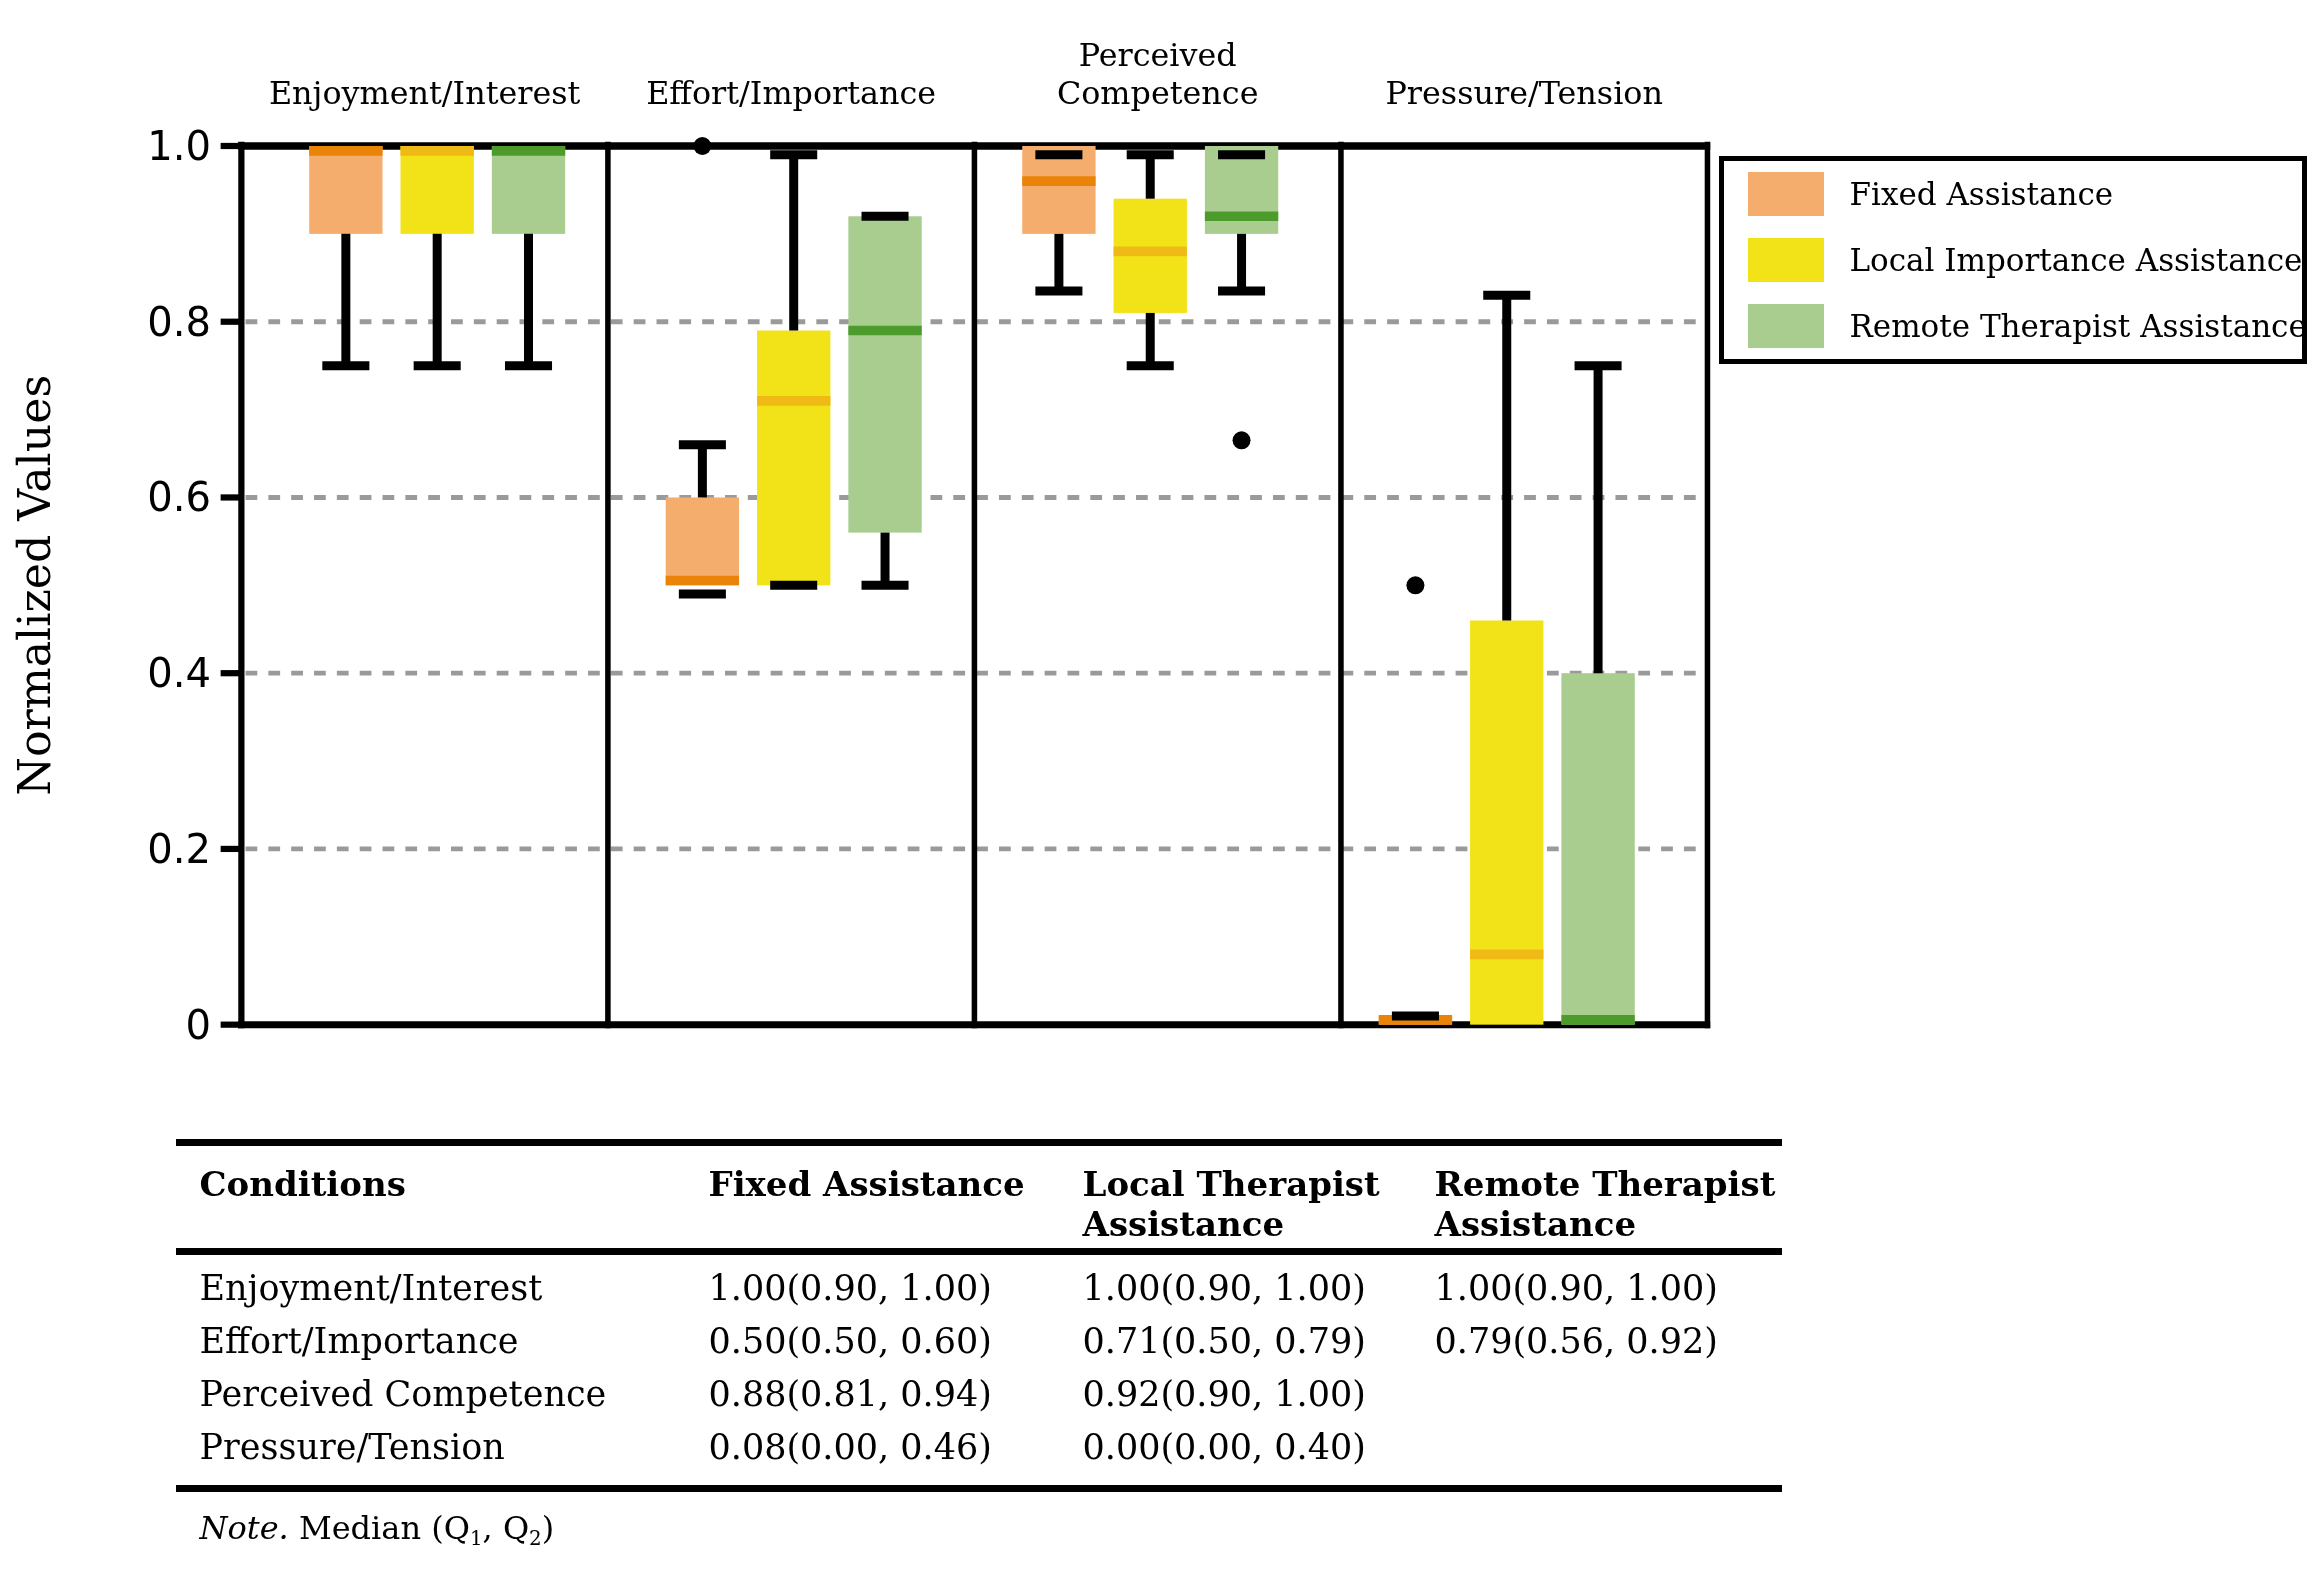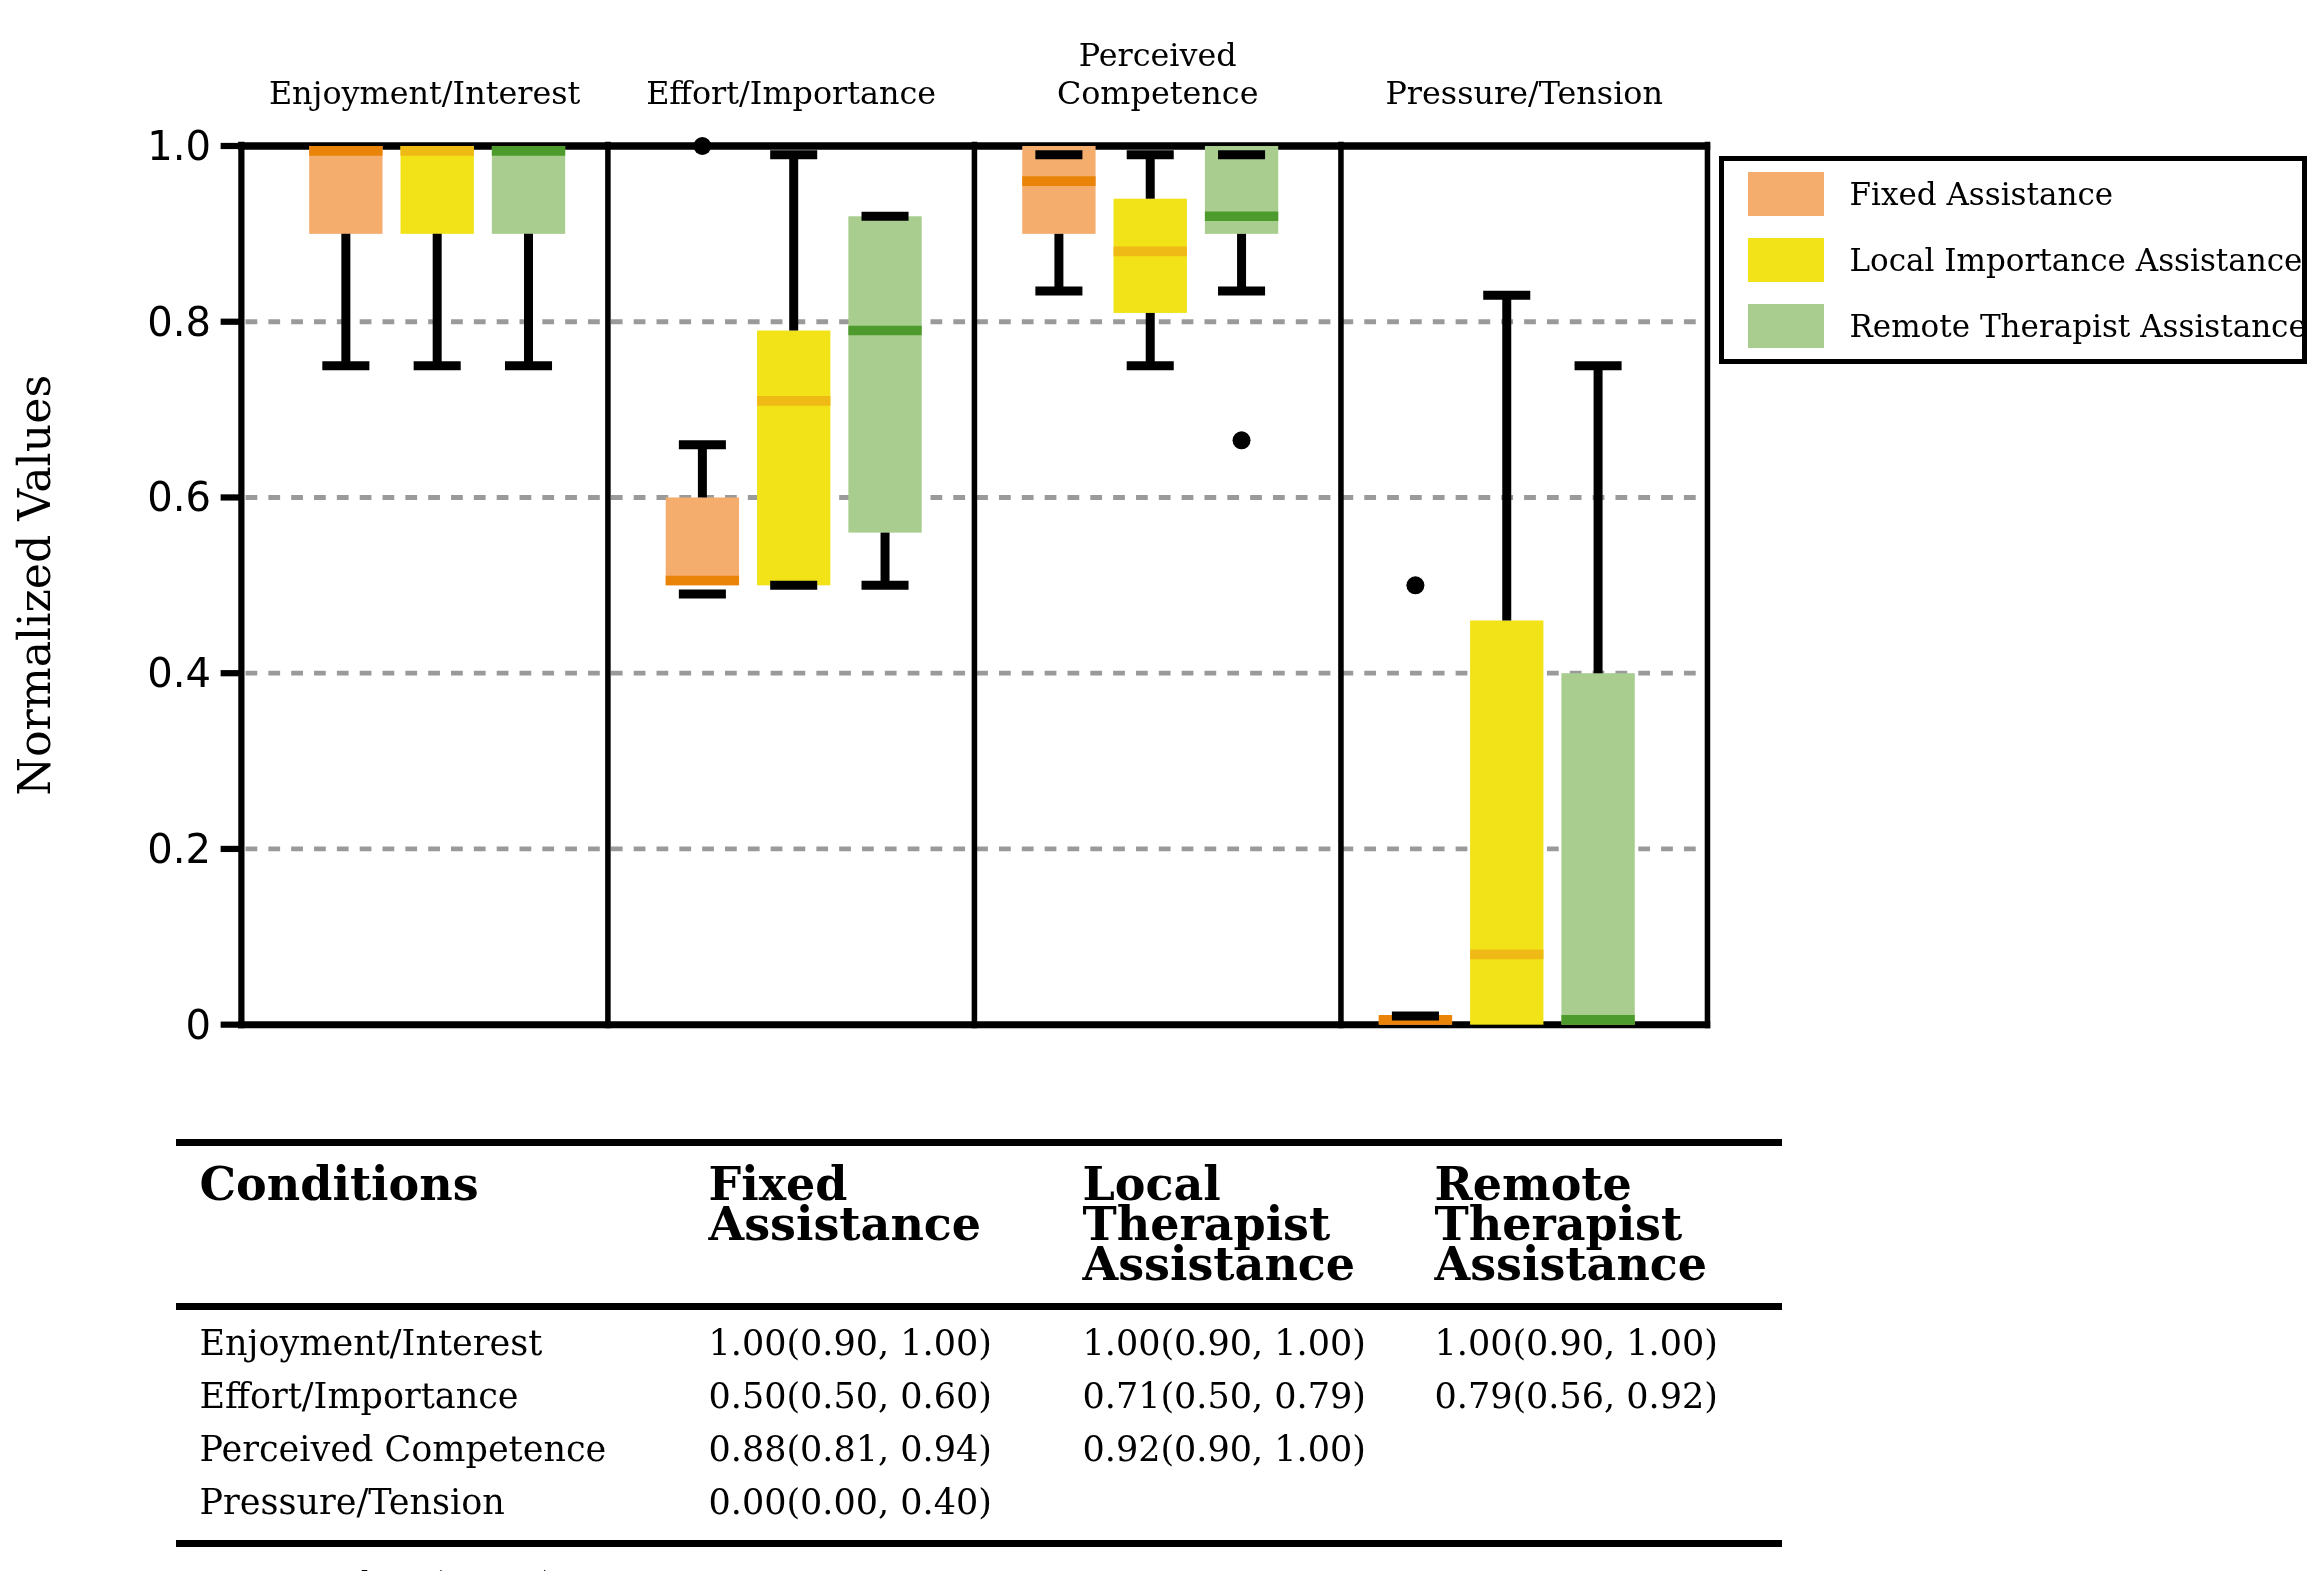--- a/index.html
+++ b/index.html
@@ -17,8 +17,8 @@
   .datatable{position:absolute;left:176px;top:1139px;width:1606px;
              border-top:7px solid #000;}
   .thead{display:grid;grid-template-columns:509px 374px 352px 370px;
-         padding:18px 0 0 23.5px;box-sizing:border-box;height:164px;
-         border-bottom:7px solid #000;font-weight:bold;font-size:46px;line-height:40px;}
+         padding:18px 0 0 23.5px;box-sizing:border-box;height:109px;
+         border-bottom:7px solid #000;font-weight:bold;font-size:34px;line-height:40px;}
   .tbody{padding:7px 0 11px 23.5px;}
   .trow{display:grid;grid-template-columns:509px 374px 352px 370px;
         font-size:35px;line-height:53px;height:53px;white-space:nowrap;}

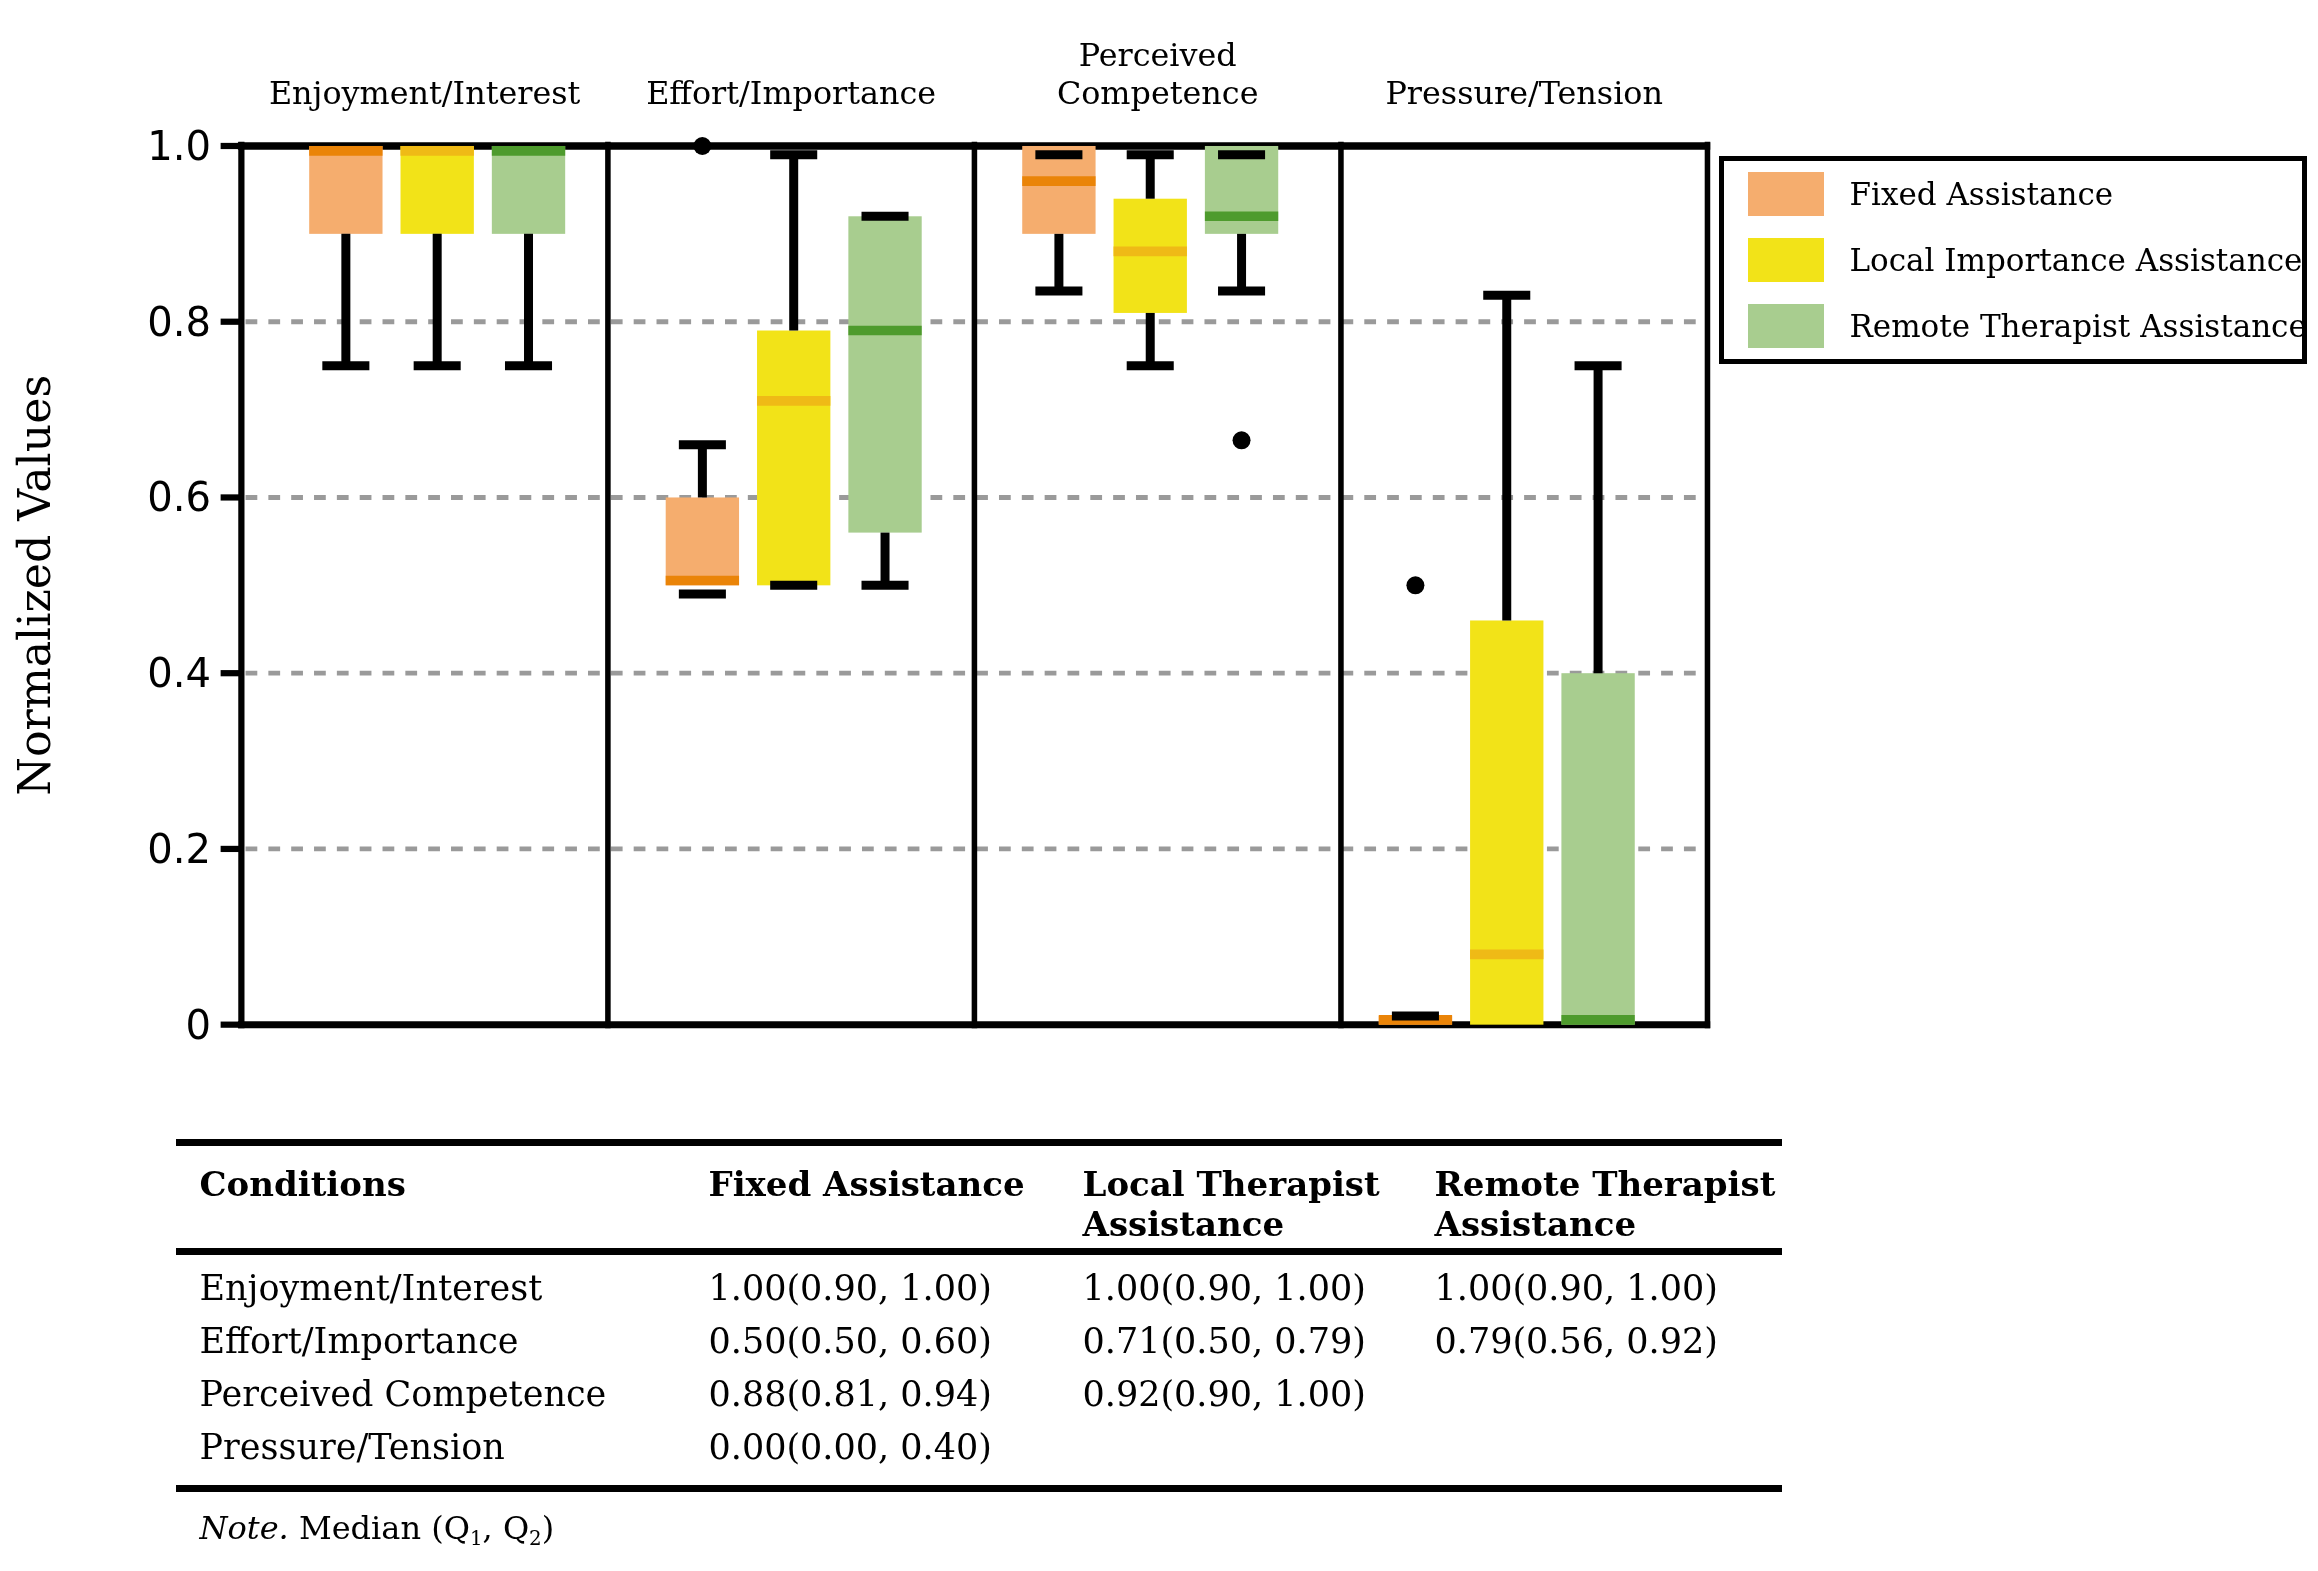--- a/index.html
+++ b/index.html
@@ -176,6 +176,7 @@
       </div>
       <div class="trow">
         <div>Pressure/Tension</div>
+        <div>0.08(0.00, 0.46)</div>
         <div>0.00(0.00, 0.40)</div>
       </div>
     </div>

